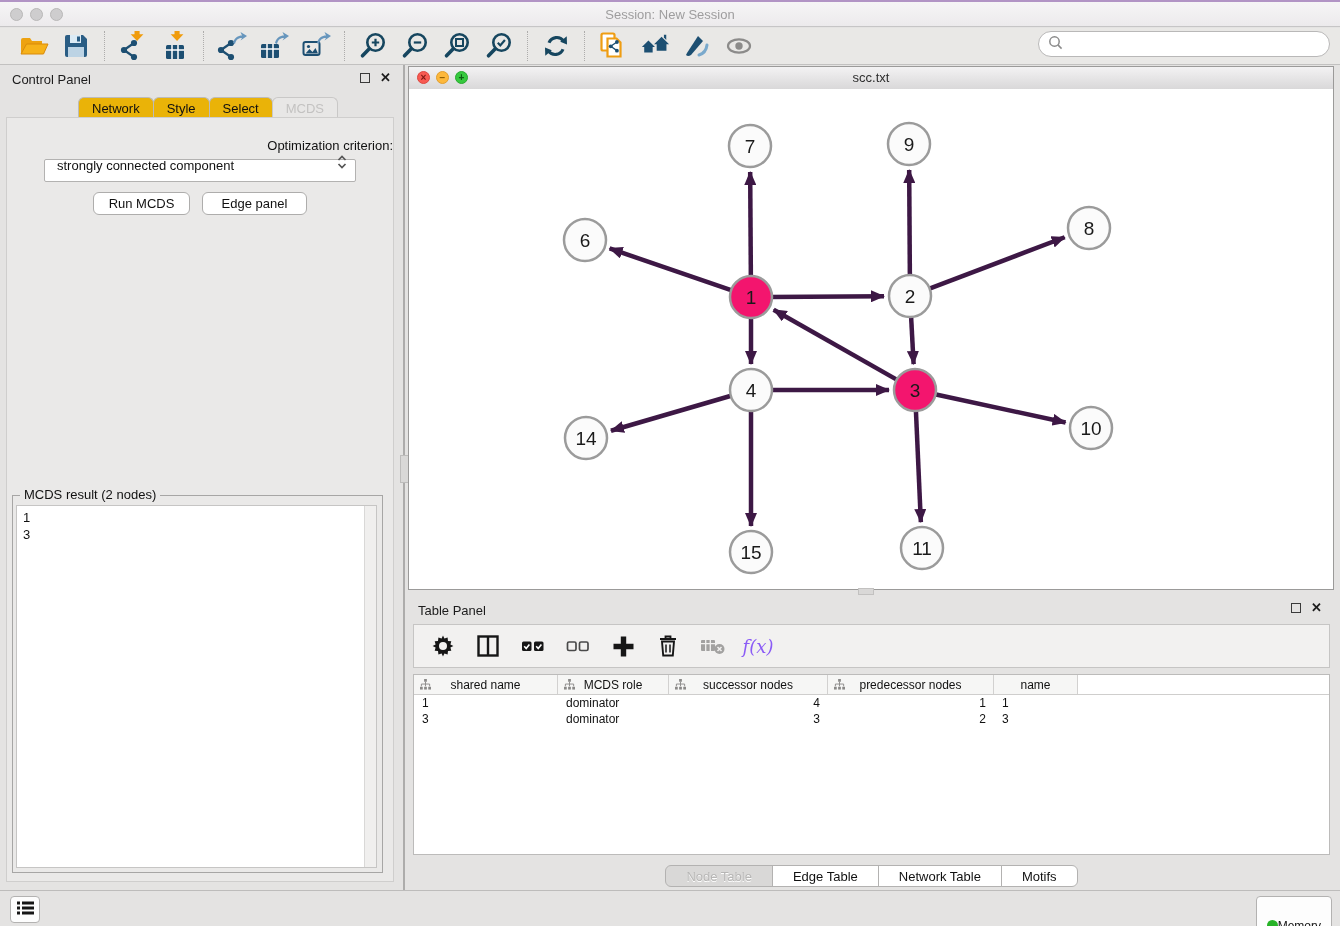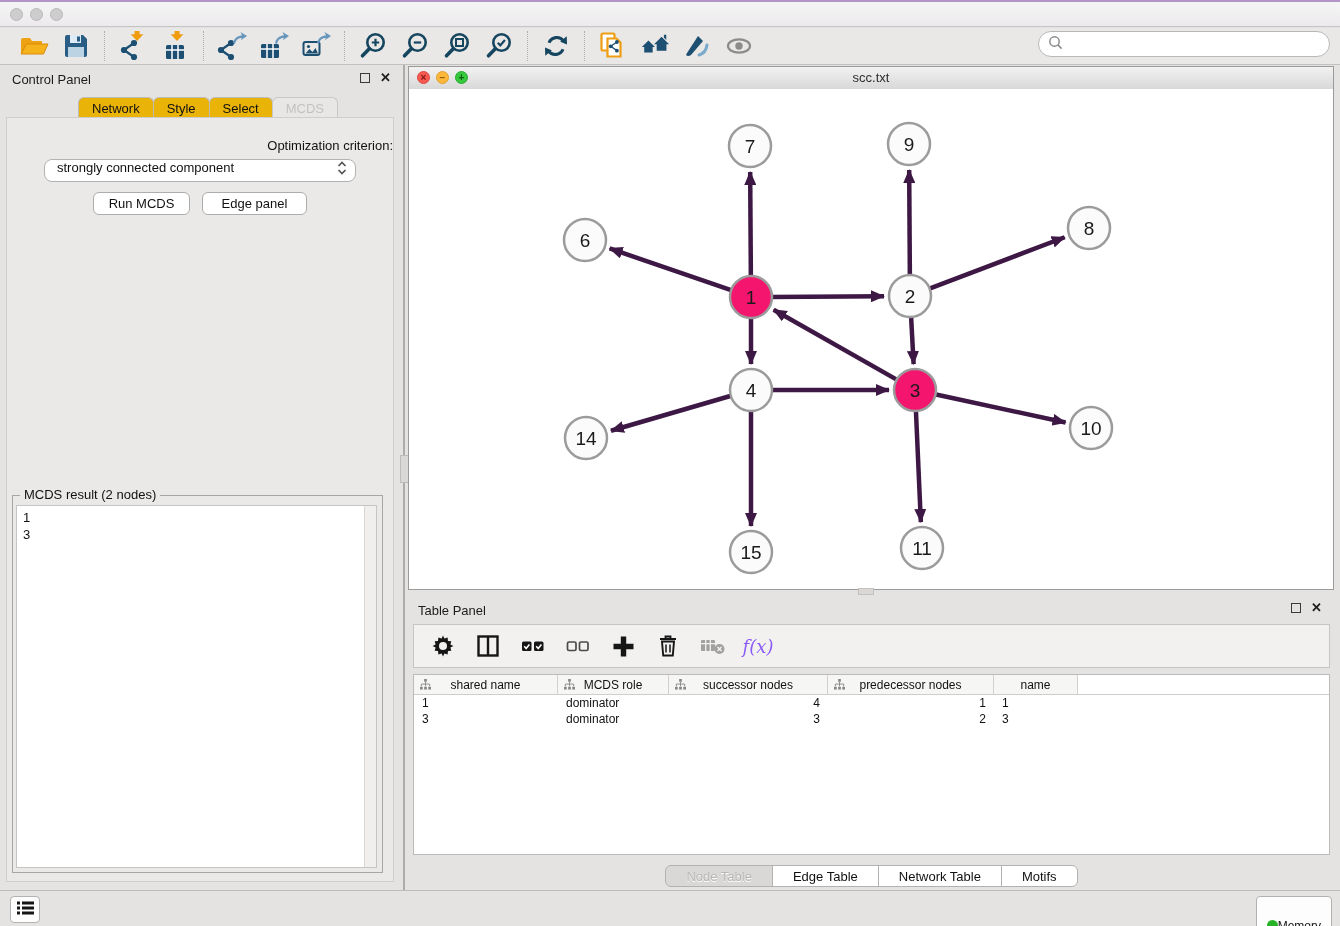--- a/index.html
+++ b/index.html
@@ -97,6 +97,7 @@
     <div class="light"></div>
     <div class="light"></div>
   </div>
+  <div class="win-title">Session: New Session</div>
 </div>
 
 <div class="toolbar" id="main-toolbar">

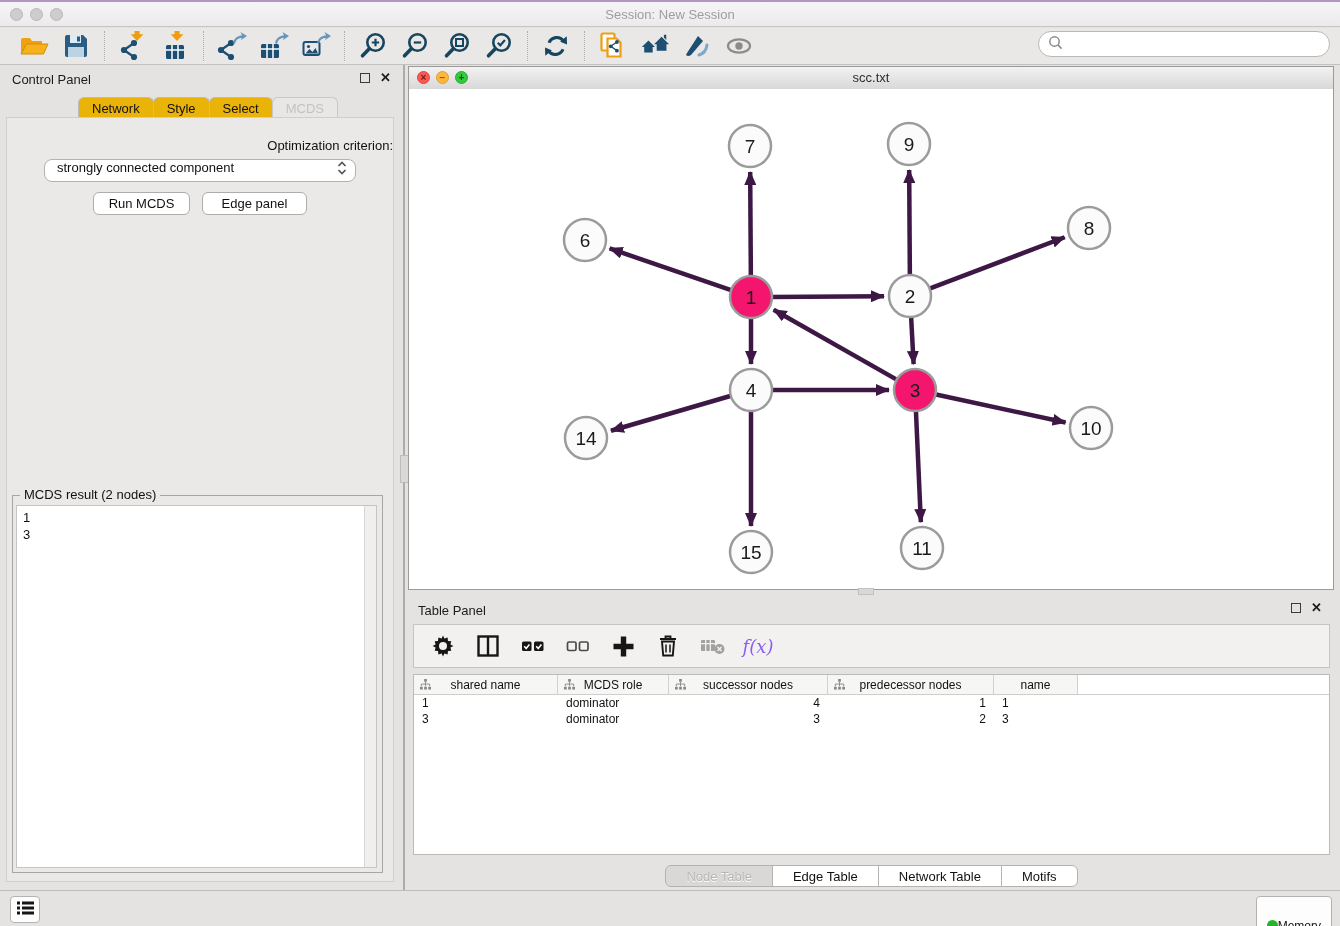--- a/index.html
+++ b/index.html
@@ -35,7 +35,7 @@
   .cp-body{position:absolute;left:6px;right:7px;top:52px;bottom:8px;background:#eae9e8;border:1px solid #cfcecd;box-sizing:border-box}
   .opt-label{position:absolute;top:20px;left:0;right:0;text-align:right;font-size:13px;color:#111}
   .dropdown{position:absolute;left:37px;top:41px;width:312px;height:23px;background:#fff;border:1px solid #b3b2b1;
-    border-radius:8px;display:flex;align-items:flex-start;box-sizing:border-box;padding:0 6px 1px 12px;font-size:13px;color:#111}
+    border-radius:2px;display:flex;align-items:flex-end;box-sizing:border-box;padding:0 6px 8px 12px;font-size:13px;color:#111}
   .dropdown .dd-text{flex:1}
   .cp-btn{position:absolute;top:74px;height:23px;background:#fff;border:1px solid #aeadac;border-radius:6px;
     font-size:13px;color:#111;display:flex;align-items:center;justify-content:center;box-sizing:border-box}

